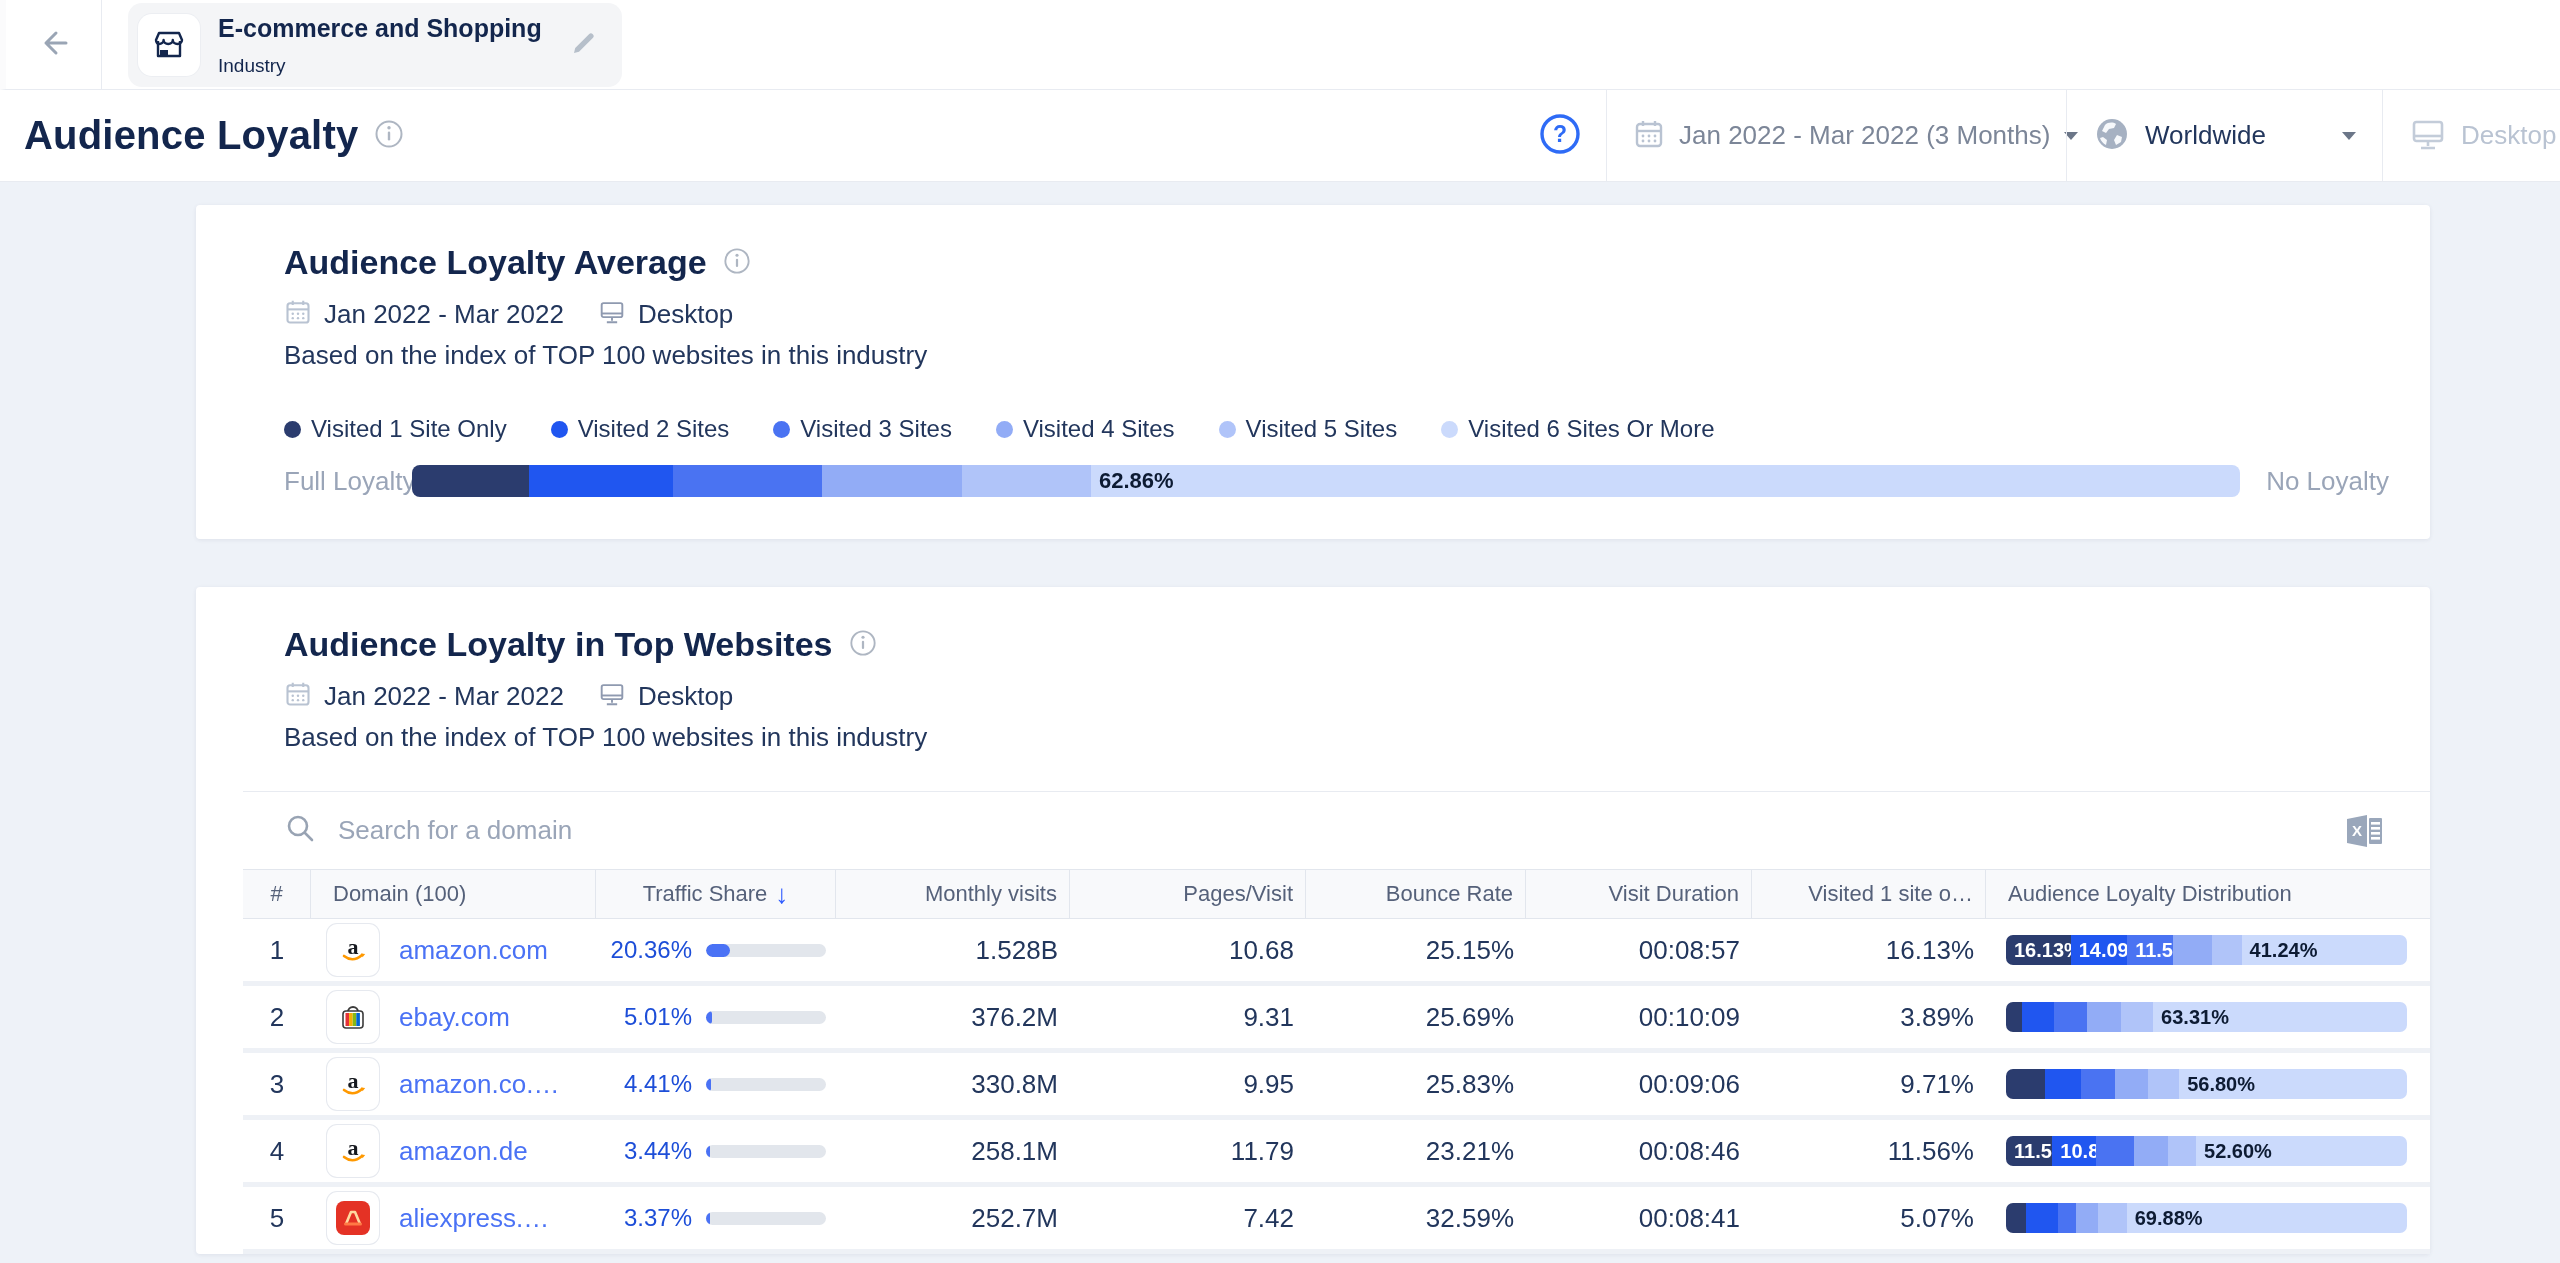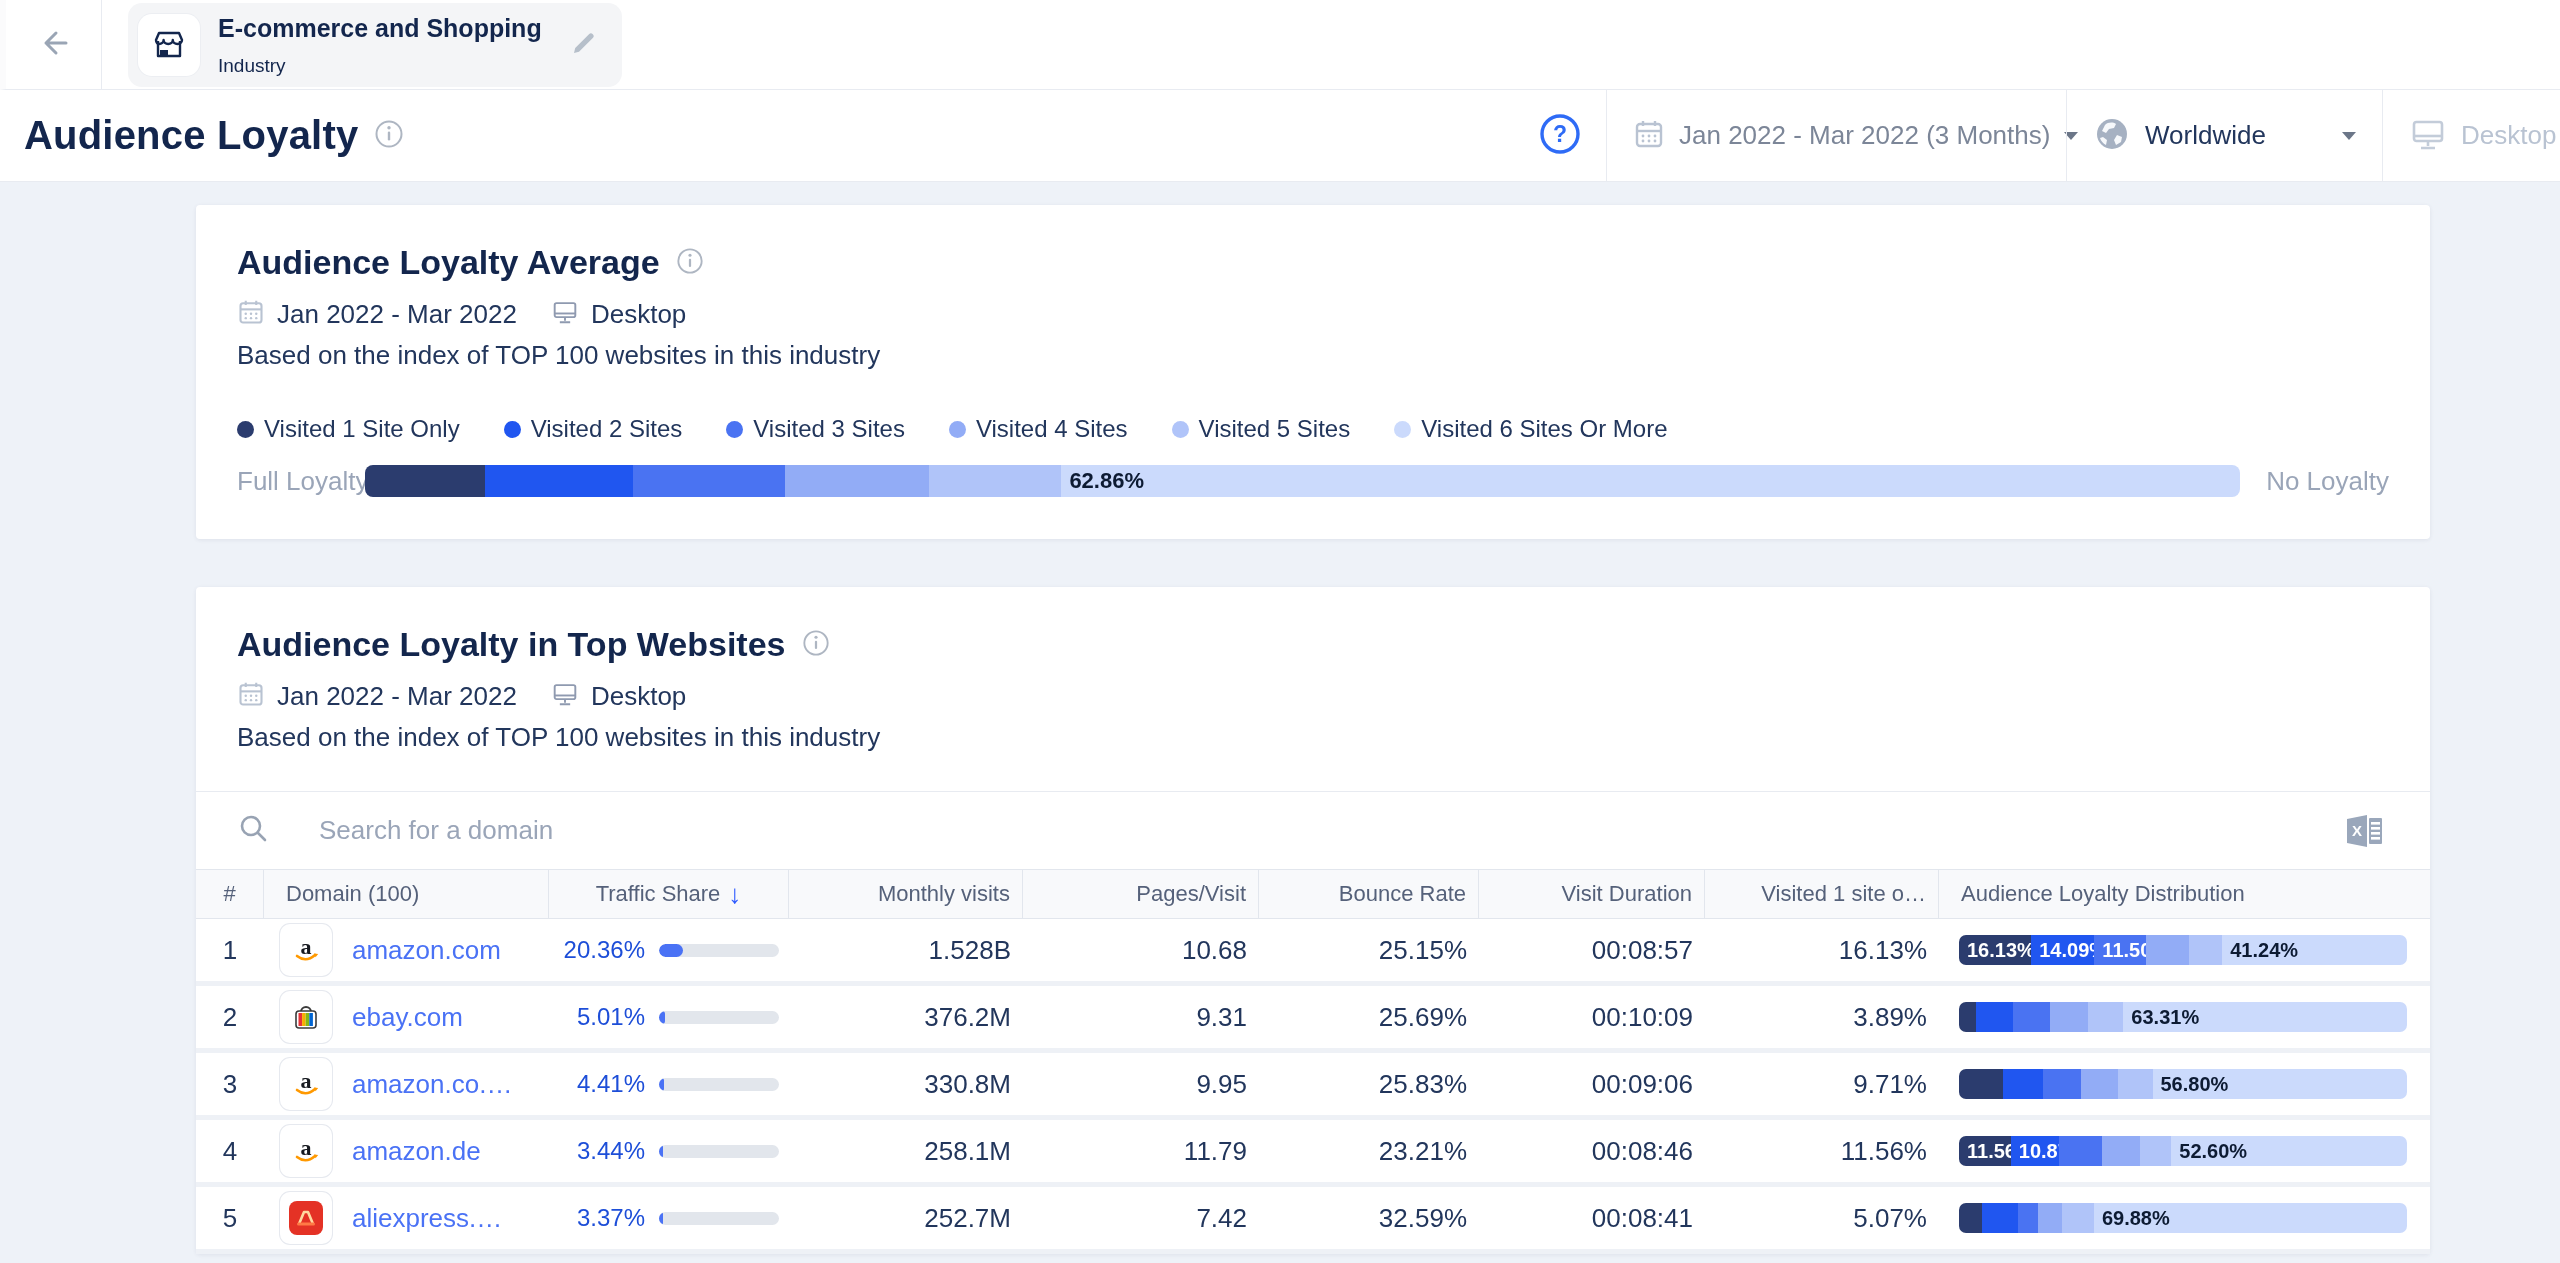--- a/index.html
+++ b/index.html
@@ -52,7 +52,7 @@
   
   .page-content { padding: 23px 130px 0 196px; }
   .card {
-    background: #fff; border-radius: 4px; box-shadow: 0 1px 4px rgba(33,43,74,.08);
+    background: #fff; border-radius: 4px; box-shadow: 0 1px 4px rgba(33,43,74,.08); padding-left: 47px;
   }
   .card-pad { padding: 38px 41px 42px; }
   .section-title-row { display: flex; align-items: center; gap: 16px; }

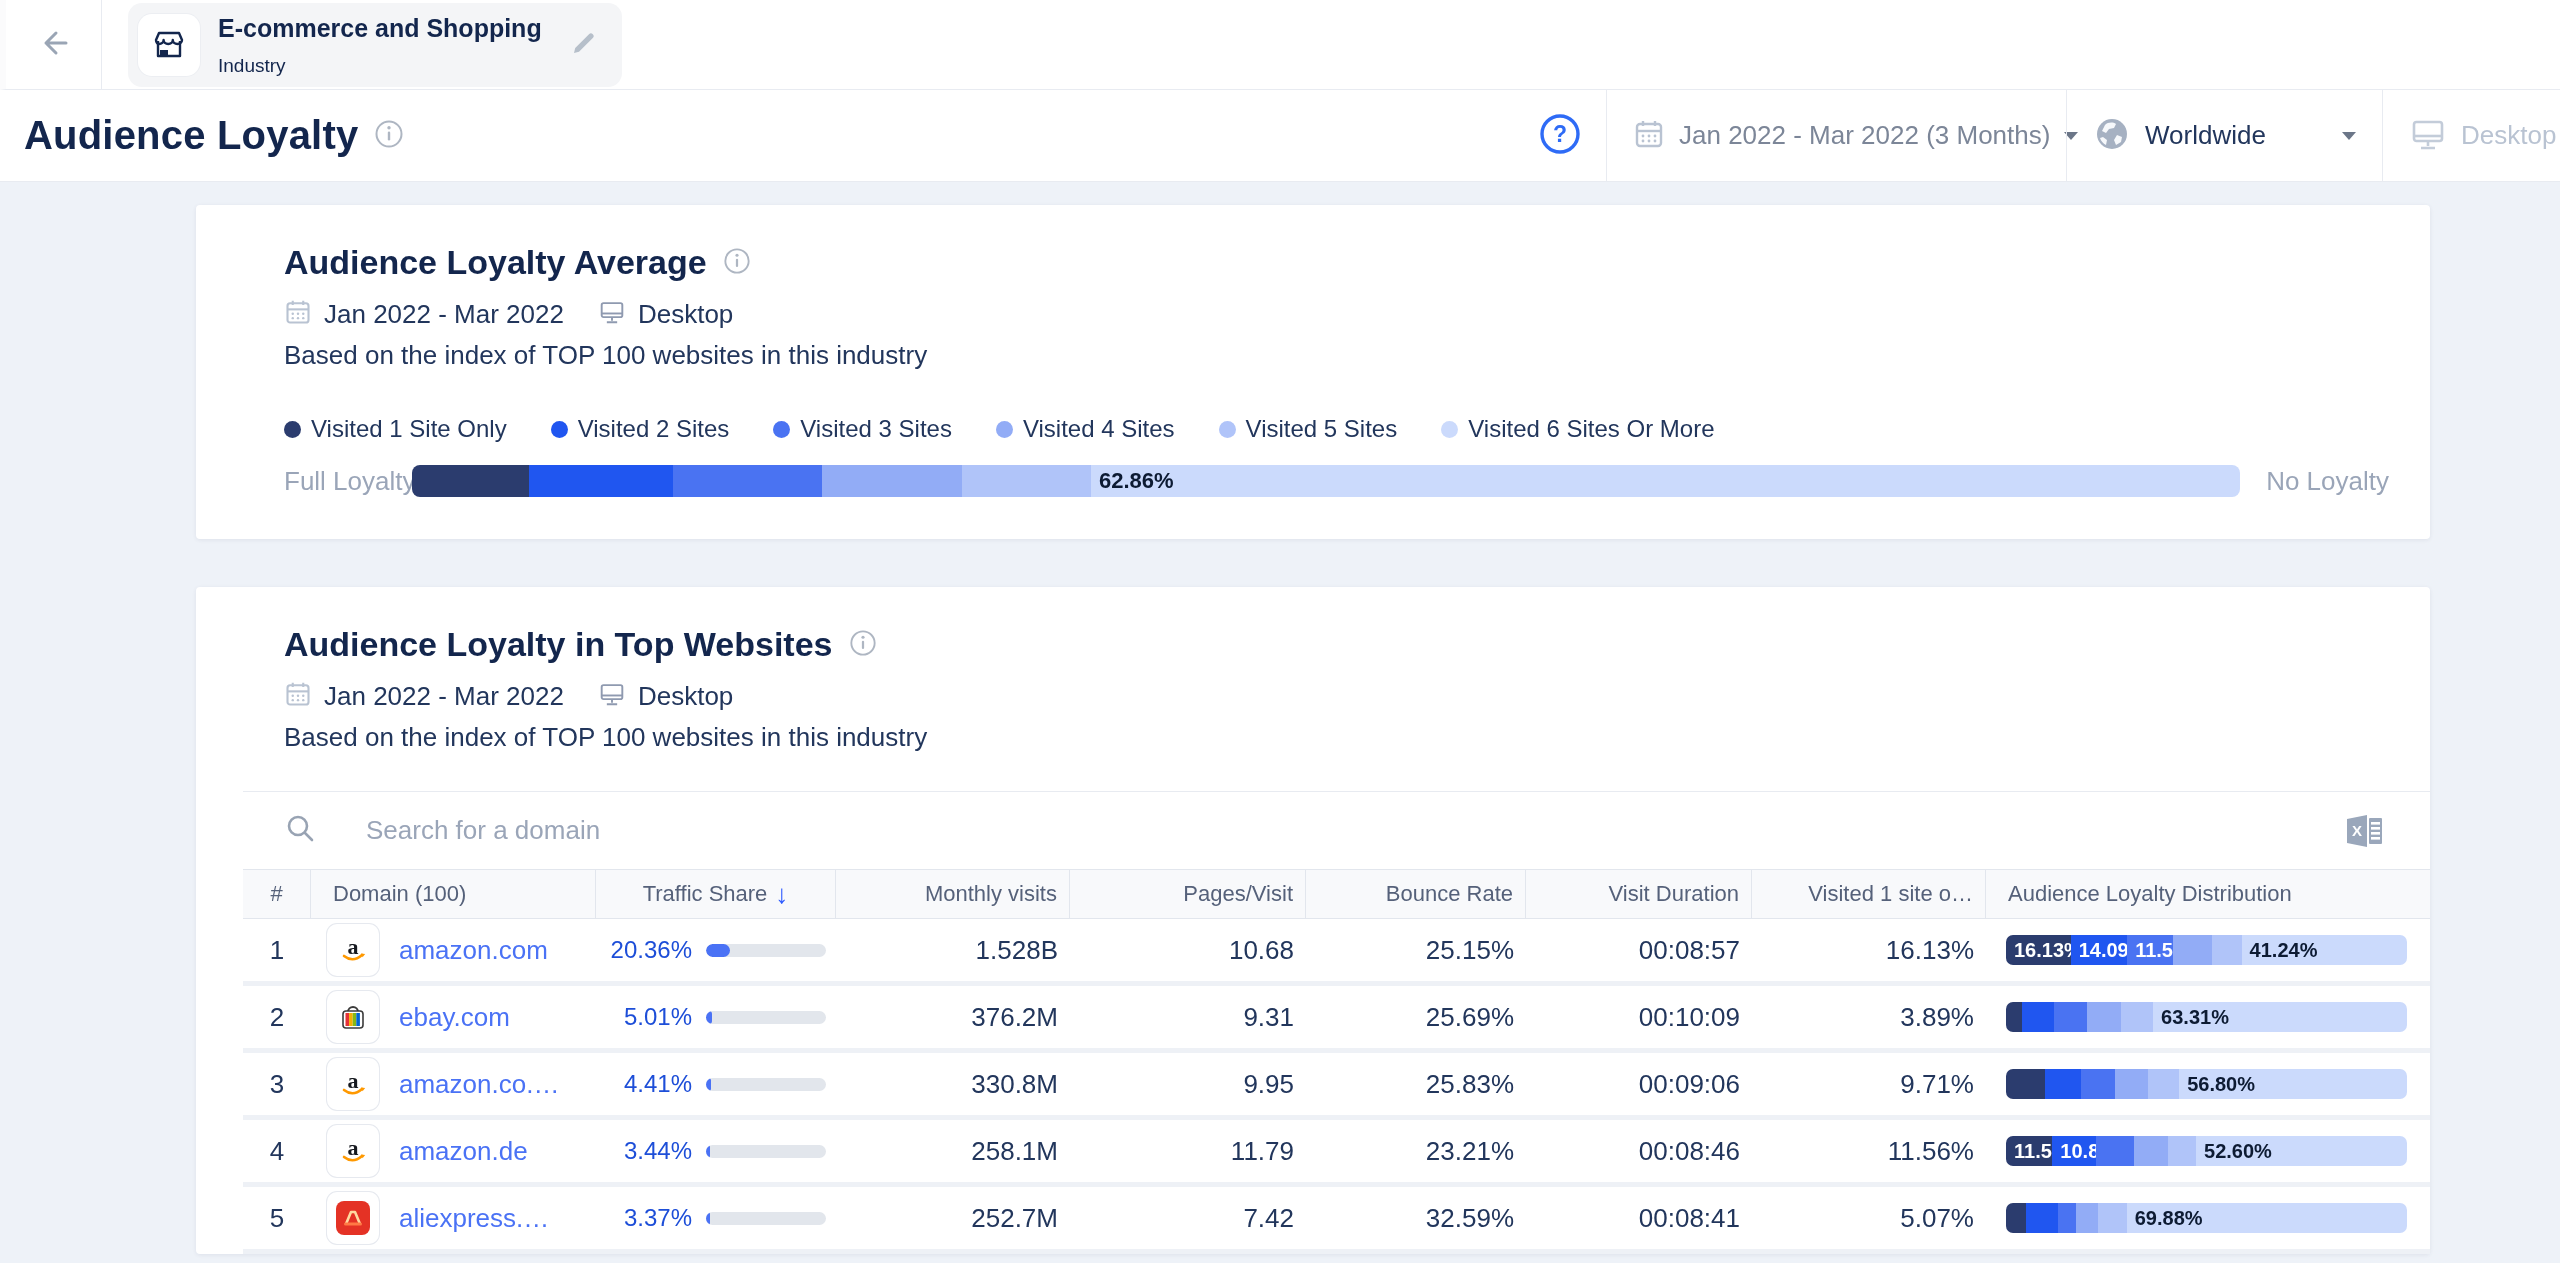--- a/index.html
+++ b/index.html
@@ -83,7 +83,7 @@
   }
   .search-input {
     border: none; outline: none; flex: 1; font-size: 26px; color: #22365c;
-    font-family: "Liberation Sans", sans-serif; background: transparent; margin-left: 28px;
+    font-family: "Liberation Sans", sans-serif; background: transparent;
   }
   .search-input::placeholder { color: #9aa5b8; }
   .excel-btn { cursor: pointer; display: flex; align-items: center; }

